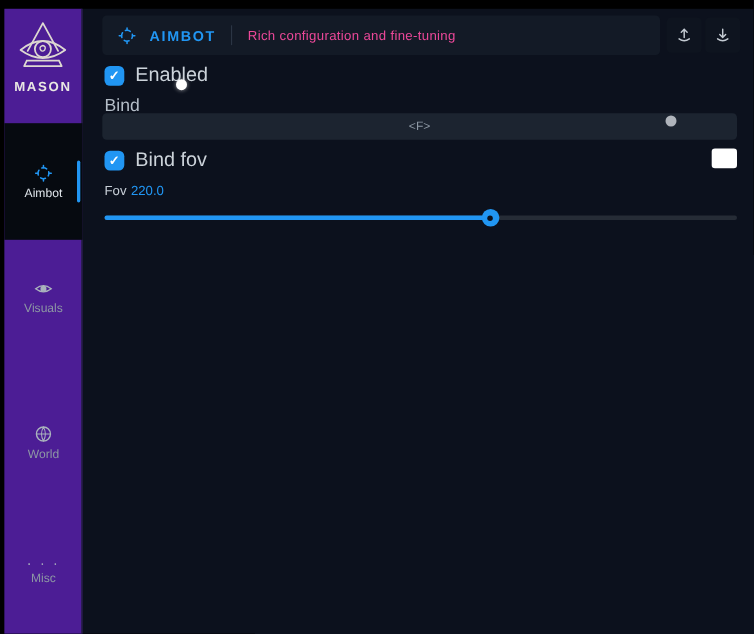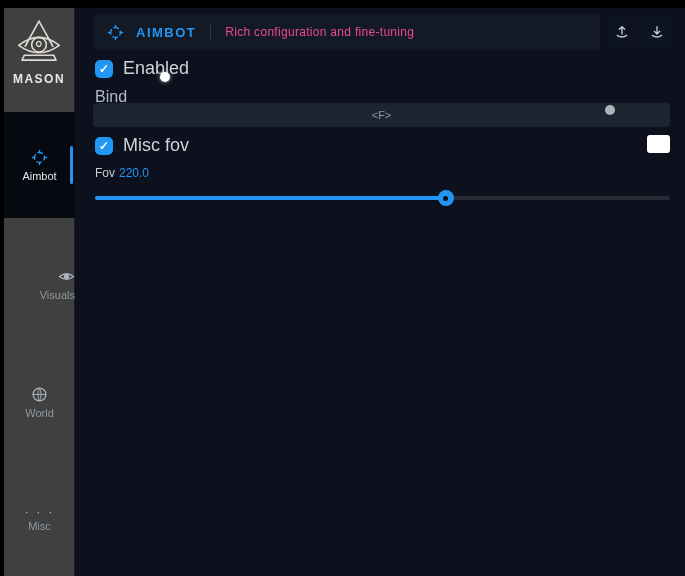--- a/index.html
+++ b/index.html
@@ -9,7 +9,7 @@
 
   
   .sidebar { position:absolute; left:0; top:0; width:71px; height:100%;
-    background:#404040; border-right:1px solid #161d29; }
+    background:#4c1d95; border-right:1px solid #161d29; }
   .logo-block { position:absolute; top:10px; left:0; width:100%;
     display:flex; flex-direction:column; align-items:center; }
   .logo-block svg { width:52px; height:50px; }

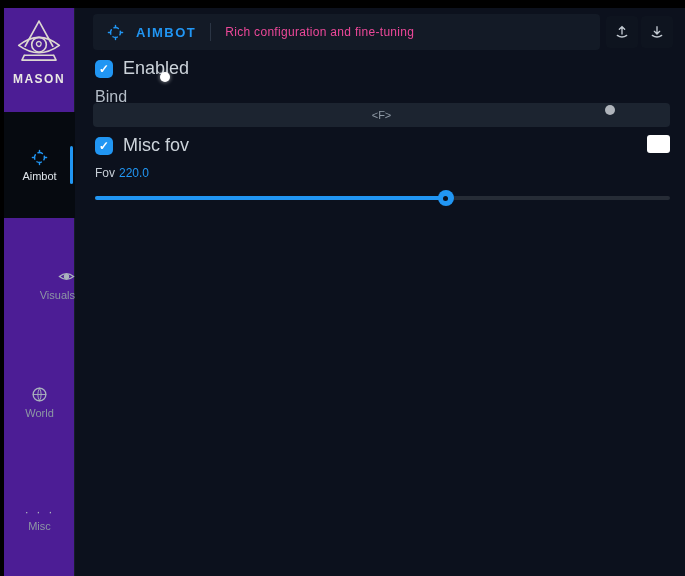--- a/index.html
+++ b/index.html
@@ -172,7 +172,7 @@
       <div class="checkbox">
         <span>✓</span>
       </div>
-      <span class="check-label">Misc fov</span>
+      <span class="check-label">Bind fov</span>
     </div>
     <div class="color-swatch"></div>
 

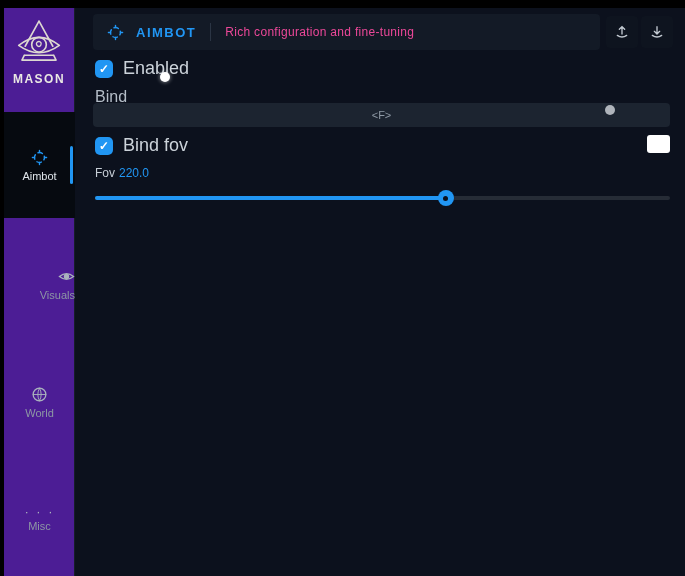--- a/index.html
+++ b/index.html
@@ -109,7 +109,7 @@
       <div class="active-indicator"></div>
     </div>
 
-    <div class="nav-item" style="top:250px; height:52px;align-items:flex-end;">
+    <div class="nav-item" style="top:236px; height:52px;">
       <svg viewBox="0 0 24 24" fill="none" stroke="#aab3bd" stroke-width="1.8" stroke-linecap="round">
         <path d="M2 12 Q12 4 22 12 Q12 20 2 12 Z"></path>
         <circle cx="12" cy="12" r="3" fill="#aab3bd"></circle>

